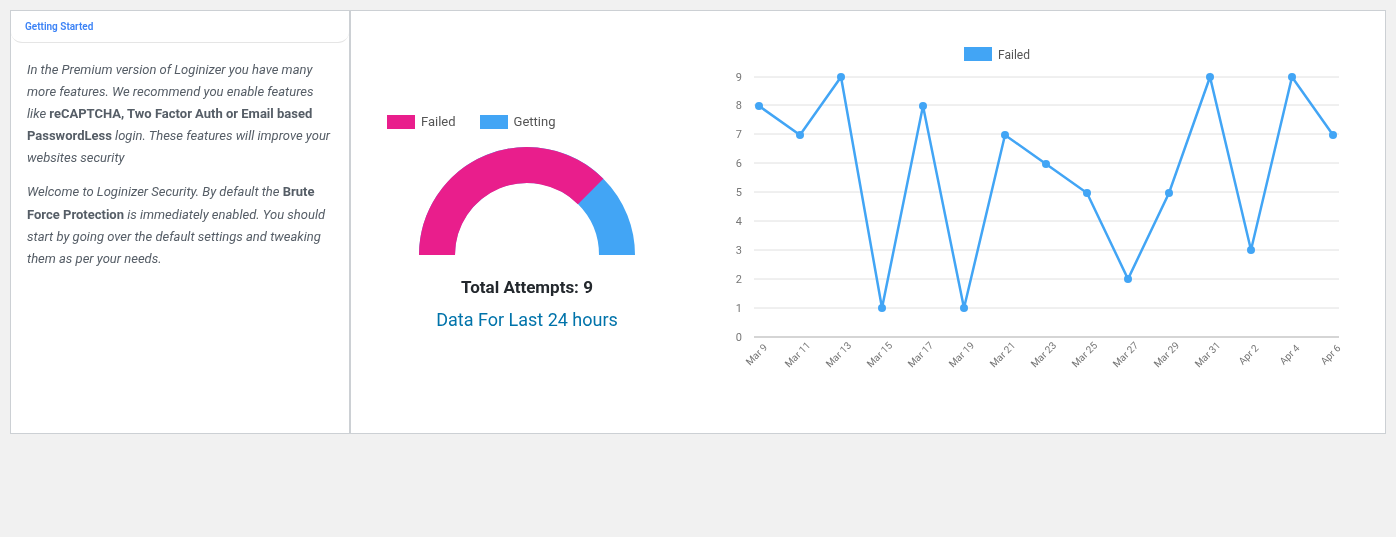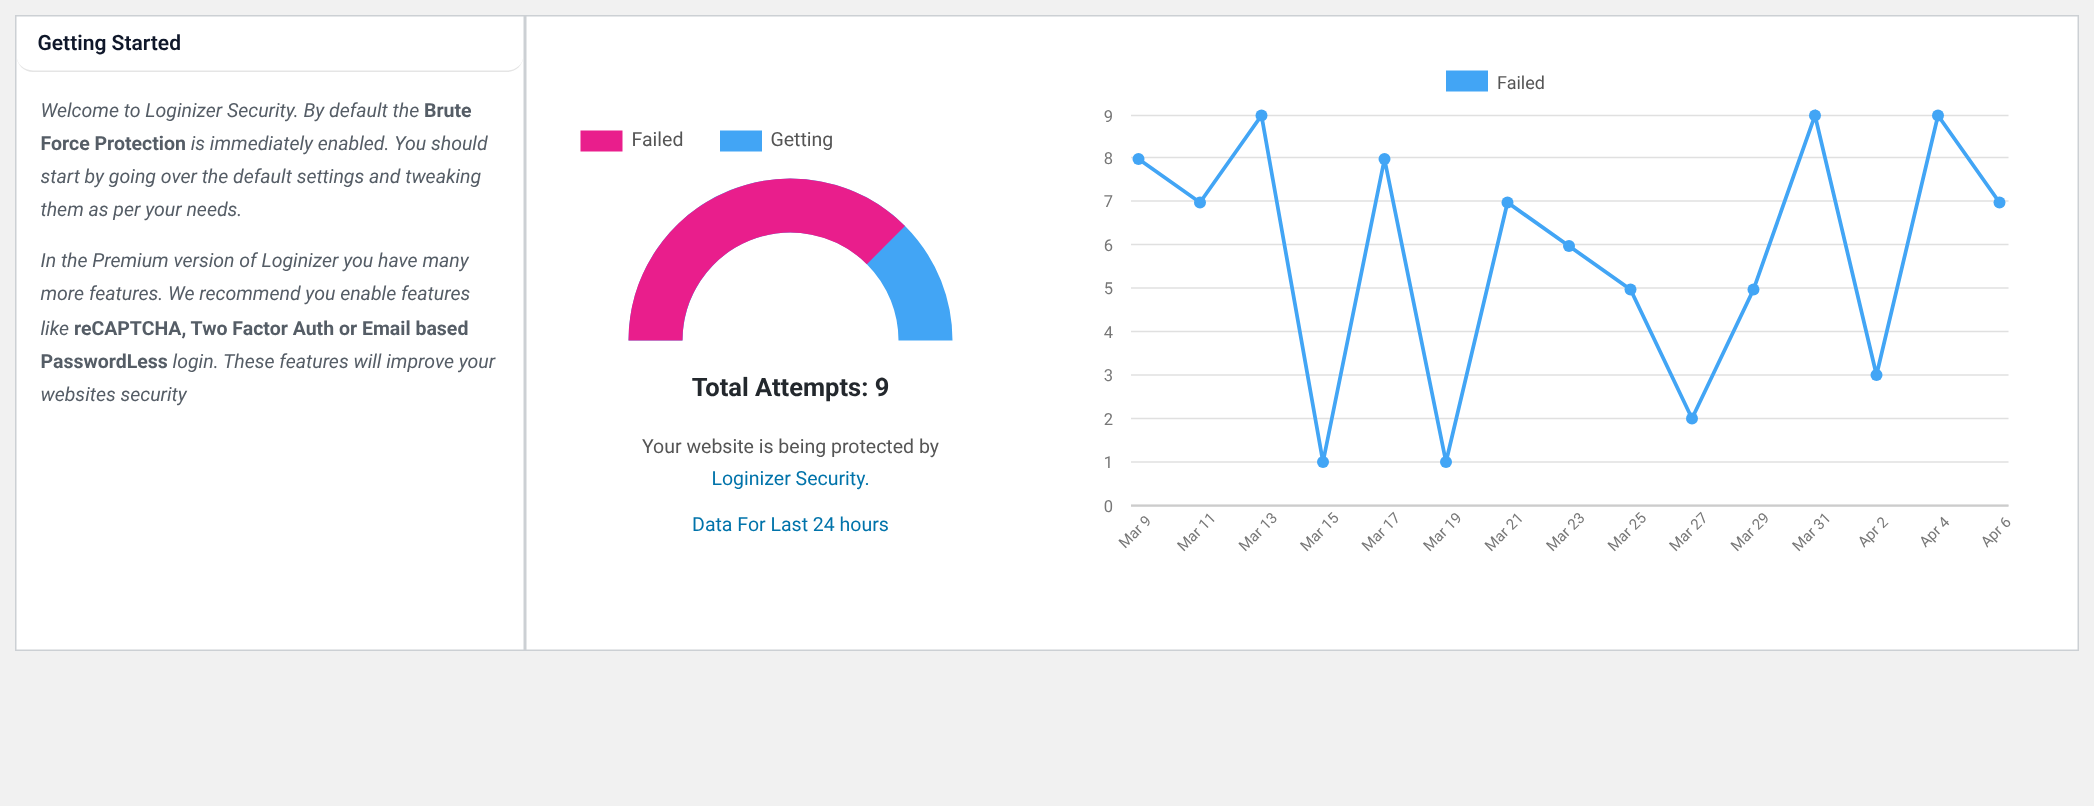--- a/index.html
+++ b/index.html
@@ -25,9 +25,9 @@
     .card-header {
       border-bottom: 1px solid #e5e5e5;
       padding: 10px 14px;
-      font-size: 14px;
+      font-size: 10px;
       font-weight: 600;
-      color: #0f172a;
+      color: #3b82f6;
       border-radius: 11px;
     }
     .card-body {

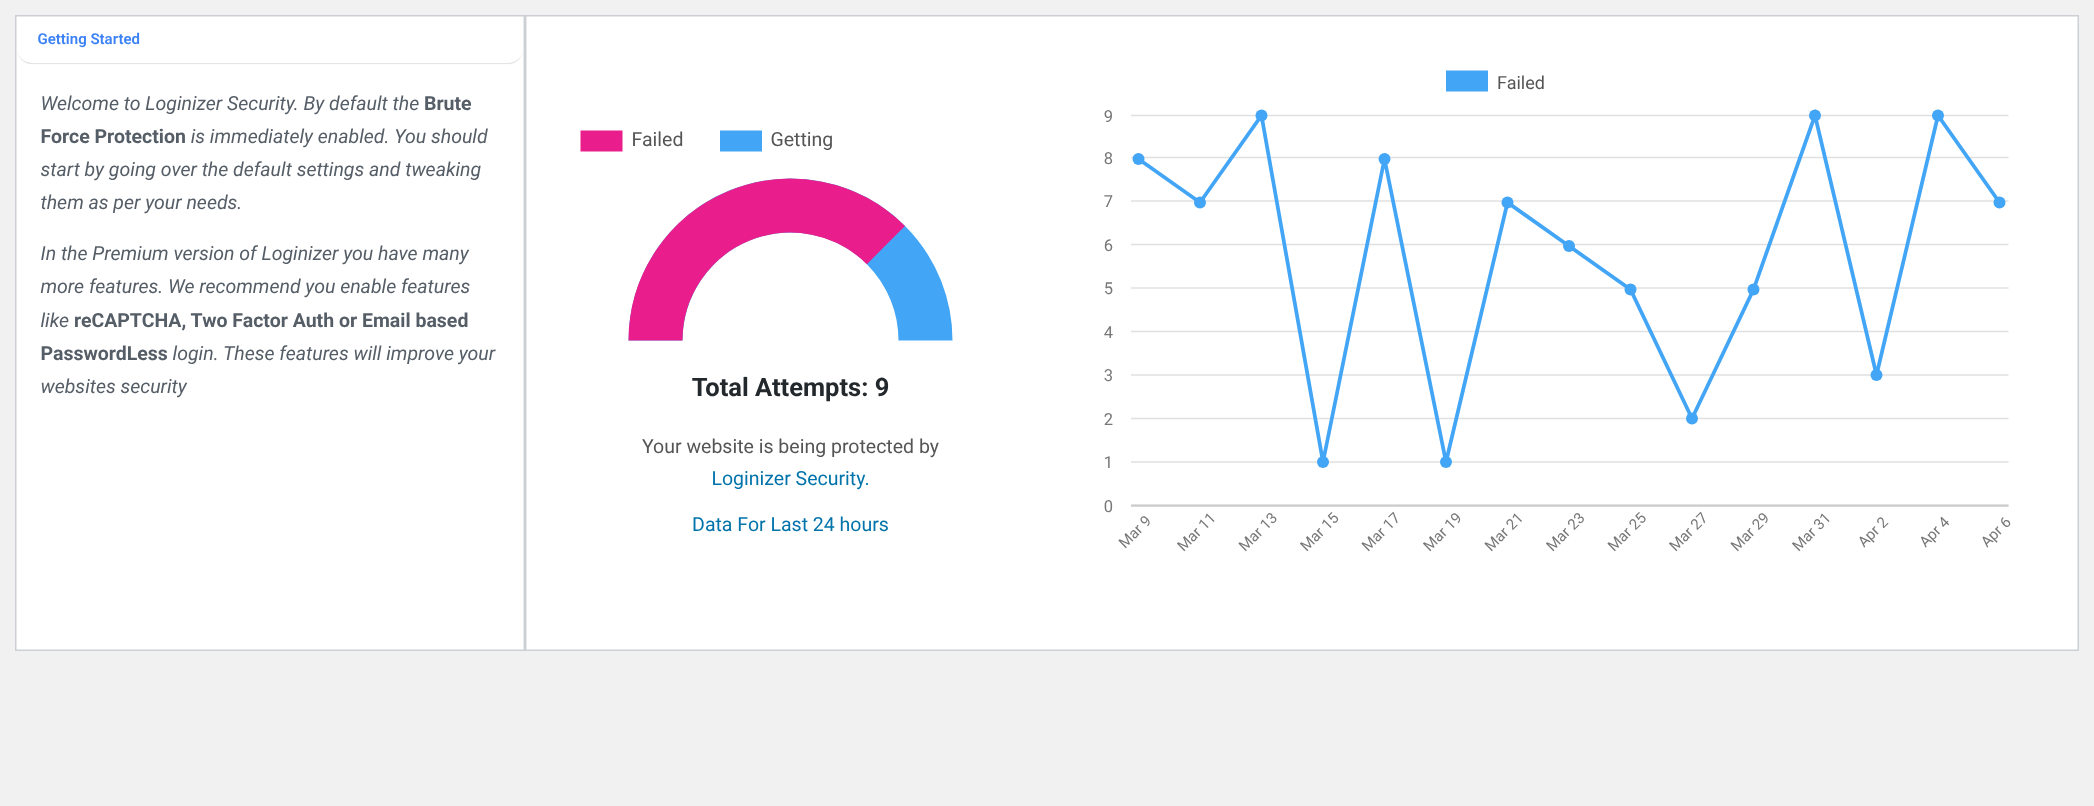--- a/index.html
+++ b/index.html
@@ -155,10 +155,10 @@
     <div class="card-body">
       <div class="getting-started-text">
         <p>
-          <span>Welcome to Loginizer Security. By default the </span><b>Brute Force Protection</b><span> is immediately enabled. You should start by going over the default settings and tweaking them as per your needs.</span>
+          <span>In the Premium version of Loginizer you have many more features. We recommend you enable features like </span><b>reCAPTCHA, Two Factor Auth or Email based PasswordLess</b><span> login. These features will improve your websites security</span>
         </p>
         <p>
-          <span>In the Premium version of Loginizer you have many more features. We recommend you enable features like </span><b>reCAPTCHA, Two Factor Auth or Email based PasswordLess</b><span> login. These features will improve your websites security</span>
+          <span>Welcome to Loginizer Security. By default the </span><b>Brute Force Protection</b><span> is immediately enabled. You should start by going over the default settings and tweaking them as per your needs.</span>
         </p>
       </div>
     </div>

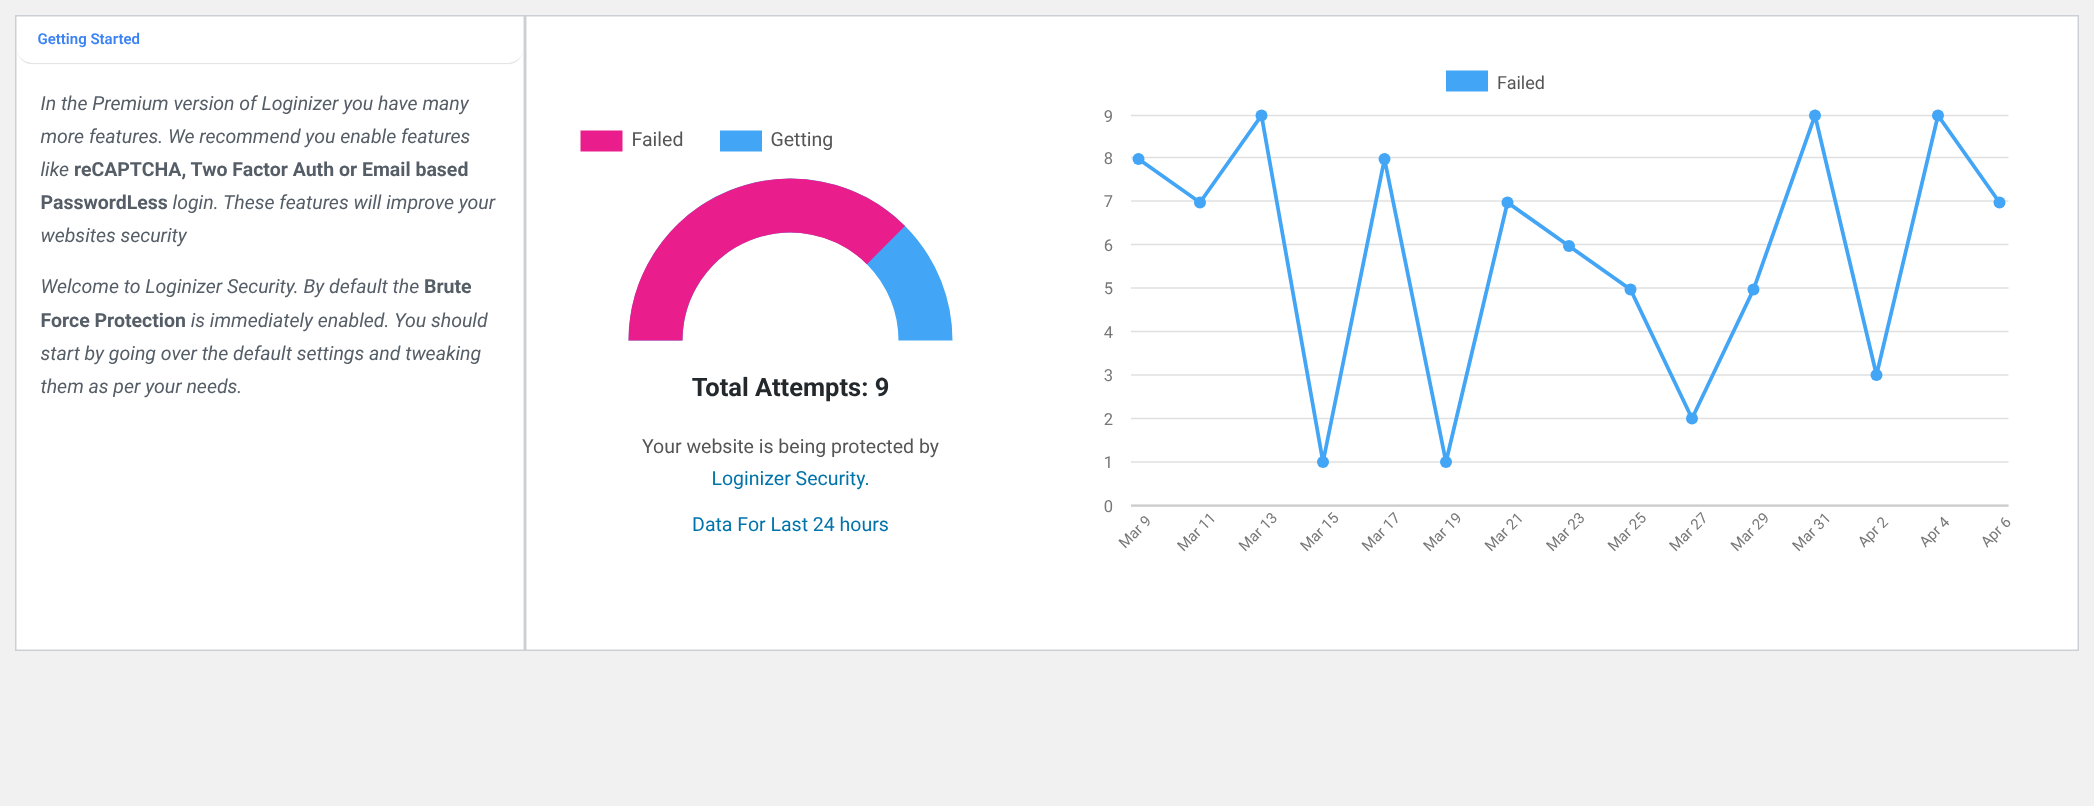--- a/index.html
+++ b/index.html
@@ -192,10 +192,6 @@
 
         <div class="total-attempts">Total Attempts: 9</div>
 
-        <div class="protected-text">
-          <span>Your website is being protected by</span><br>
-          <a href="#">Loginizer Security.</a>
-        </div>
 
         <div class="data-label">Data For Last 24 hours</div>
       </div>

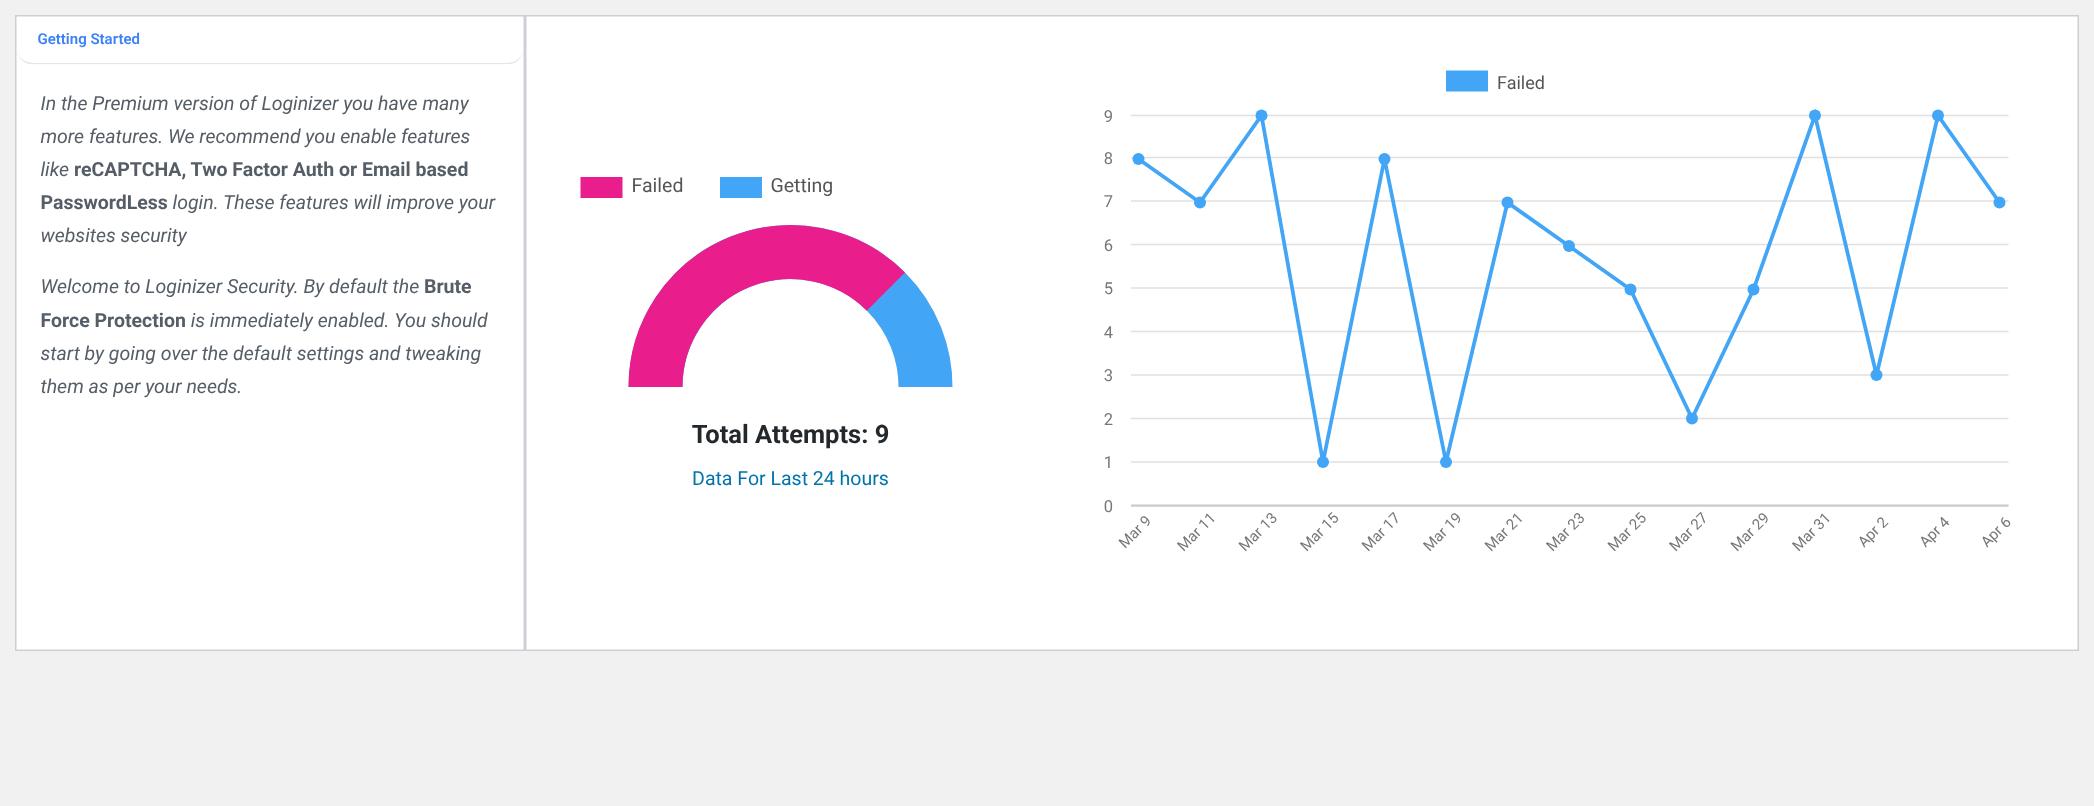--- a/index.html
+++ b/index.html
@@ -125,7 +125,7 @@
     .data-label {
       text-align: center;
       color: #0073aa;
-      font-size: 13px;
+      font-size: 18px;
       margin-top: 12px;
     }
 

